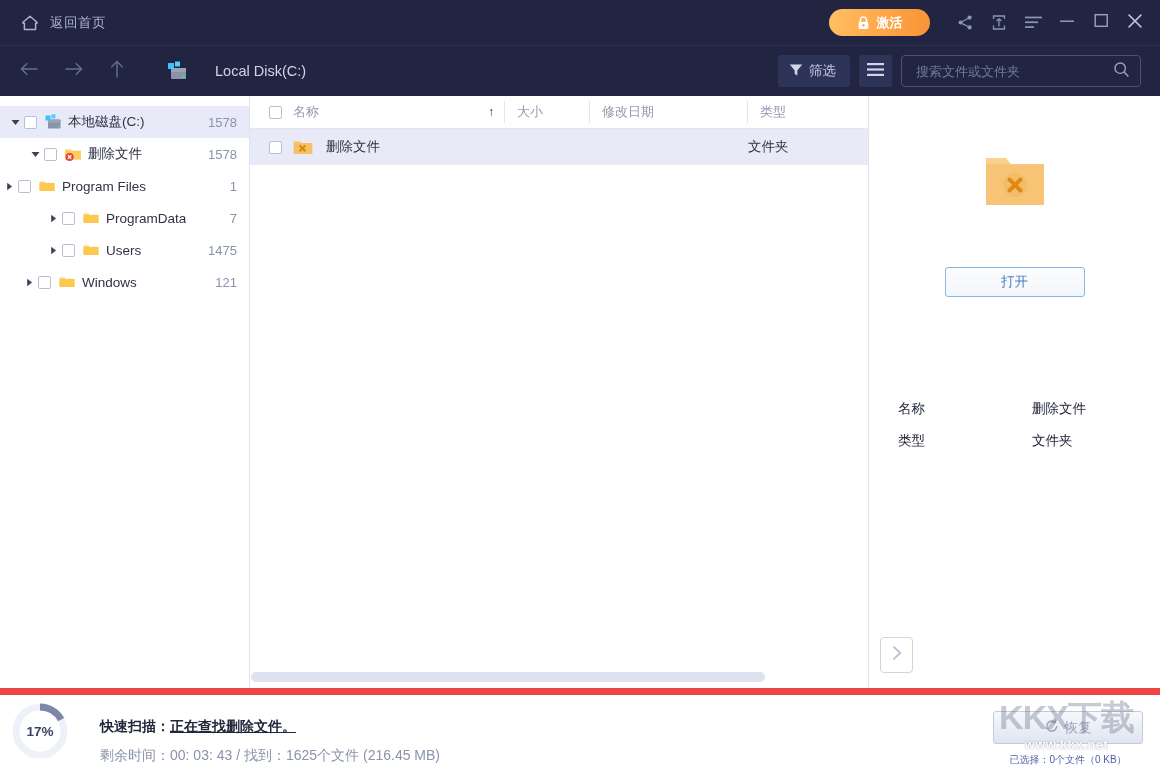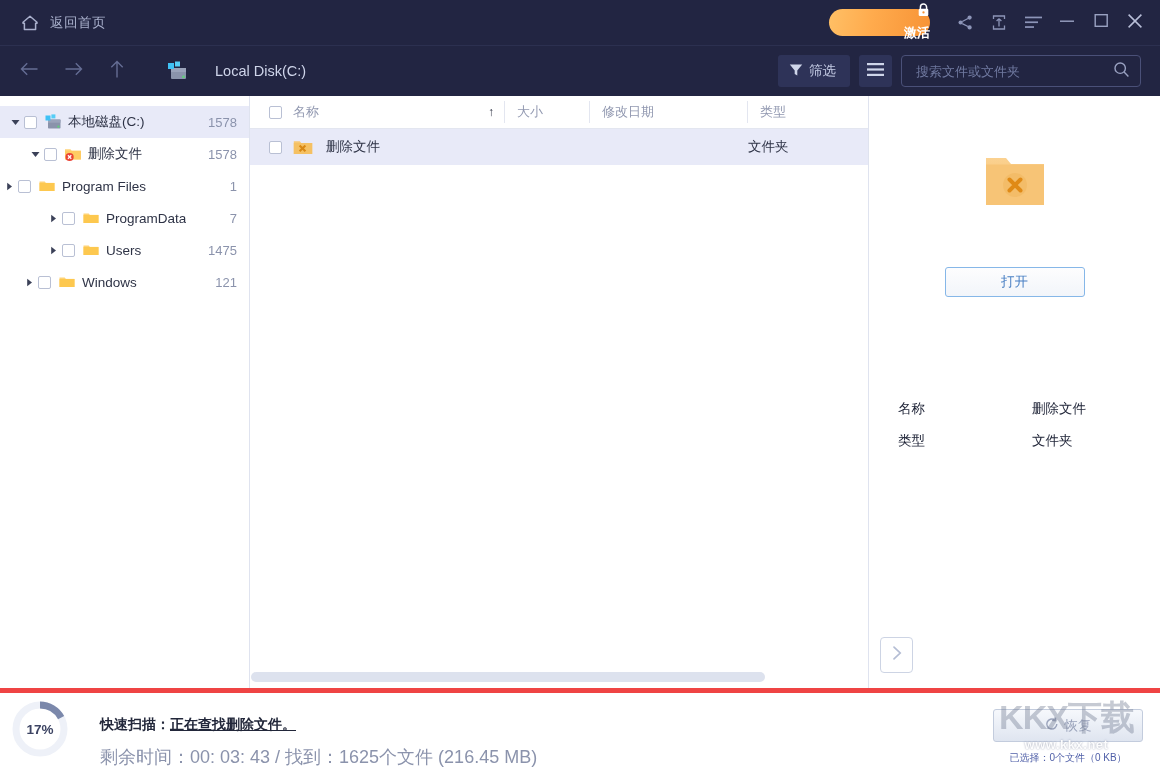--- a/index.html
+++ b/index.html
@@ -23,10 +23,10 @@
   .home-label { color: #a9b0cc; font-size: 13.5px; letter-spacing: .5px; }
   .tb-right { margin-left: auto; display: flex; align-items: center; height: 100%; }
   .activate-btn {
-    display: flex; align-items: flex-end; justify-content: center; gap: 7px;
+    display: flex; align-items: center; justify-content: center; gap: 7px;
     width: 101px; height: 27px; border-radius: 14px;
     background: linear-gradient(100deg, #ffc066 0%, #ffab4d 42%, #f79336 100%);
-    cursor: pointer; margin-right: 18px; flex-direction: column;
+    cursor: pointer; margin-right: 18px;
   }
   .activate-btn .lock { width: 13px; height: 14px; display: block; }
   .activate-label { color: #fff; font-size: 13px; font-weight: bold; }

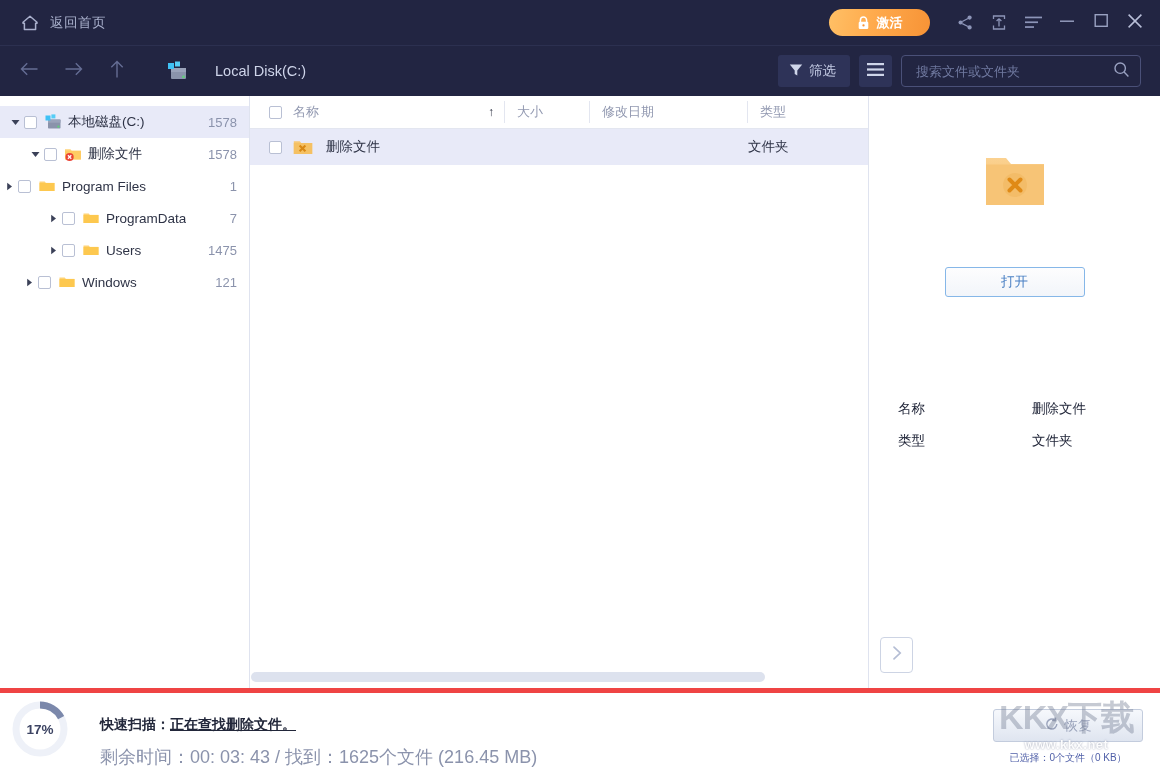--- a/index.html
+++ b/index.html
@@ -154,7 +154,7 @@
 
   
   .statusbar {
-    height: 82px; flex: 0 0 82px; border-top: 5px solid #ef4444; background: #fff;
+    height: 82px; flex: 0 0 82px; border-top: 7px solid #ef4444; background: #fff;
     display: flex; align-items: flex-start; position: relative;
   }
   .ring-wrap { width: 78px; flex: 0 0 78px; position: relative; padding-top: 6px; }

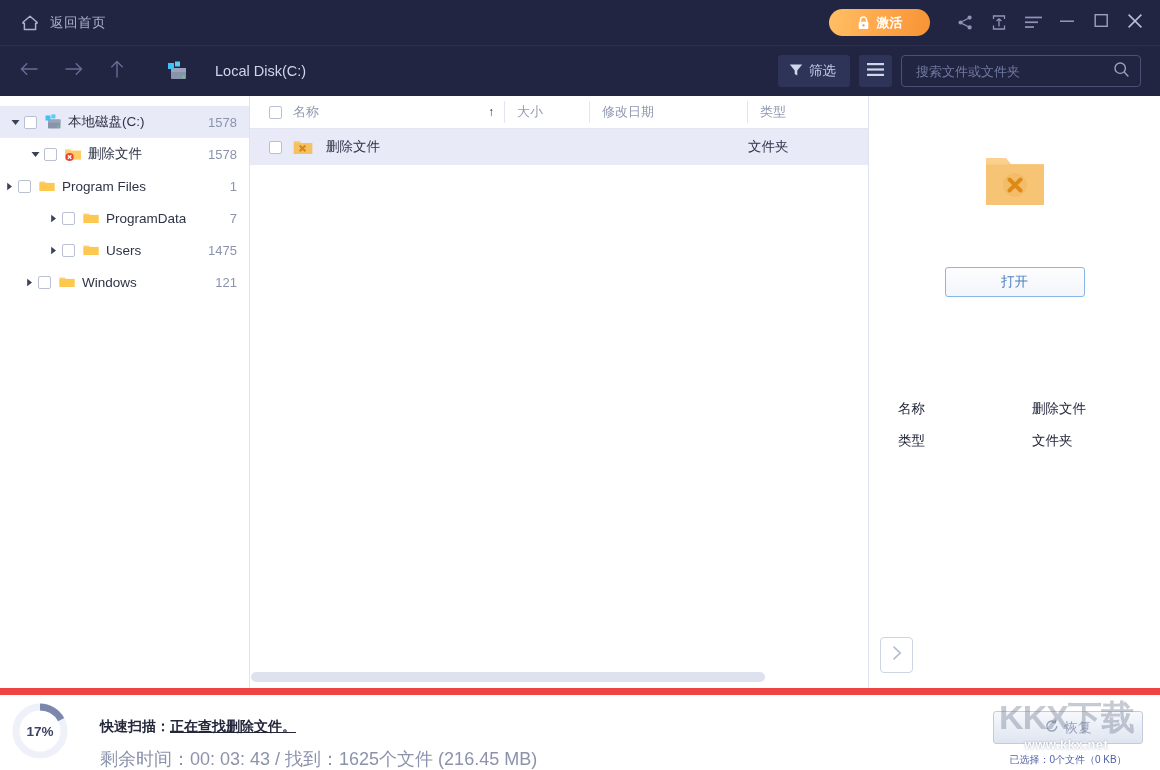--- a/index.html
+++ b/index.html
@@ -167,7 +167,7 @@
   .scan-texts { padding-top: 23px; margin-left: 22px; }
   .scan-main { font-size: 14px; color: #22273a; font-weight: bold; }
   .scan-main .u { text-decoration: underline; }
-  .scan-sub { font-size: 18px; color: #8b93ac; margin-top: 11px; }
+  .scan-sub { font-size: 14px; color: #8b93ac; margin-top: 11px; }
   .sb-right { margin-left: auto; padding-top: 16px; padding-right: 17px; text-align: center; }
   .restore-btn {
     width: 150px; height: 33px; border: 1px solid #c3ccdd; border-radius: 3px;

